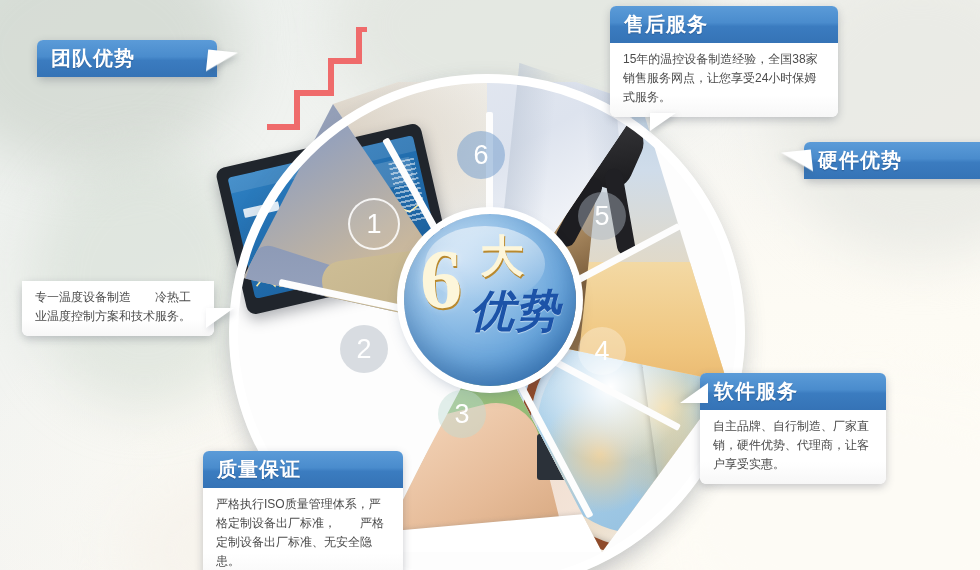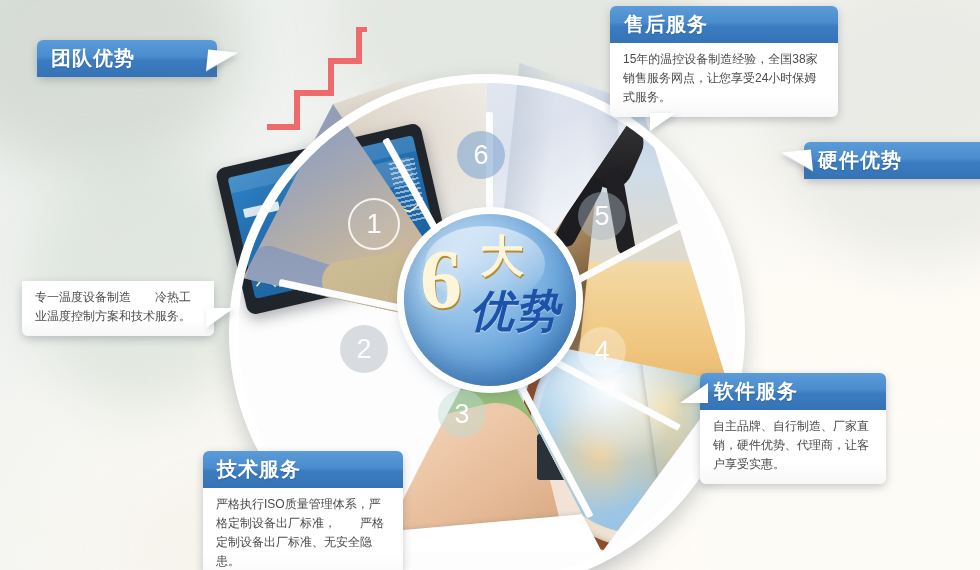--- a/index.html
+++ b/index.html
@@ -303,7 +303,7 @@
   </div>
 
   <div class="callout" style="left:203px;top:451px;width:200px;">
-    <div class="hd">技术服务</div>
+    <div class="hd">质量保证</div>
     <div class="bd">严格执行ISO质量管理体系，严格定制设备出厂标准，　　严格定制设备出厂标准、无安全隐患。</div>
     <div class="tail" style="right:6px;bottom:-15px;border-top:19px solid #ffffff;border-left:26px solid transparent;
                 filter:drop-shadow(1px 3px 3px rgba(60,70,85,.25));"></div>

